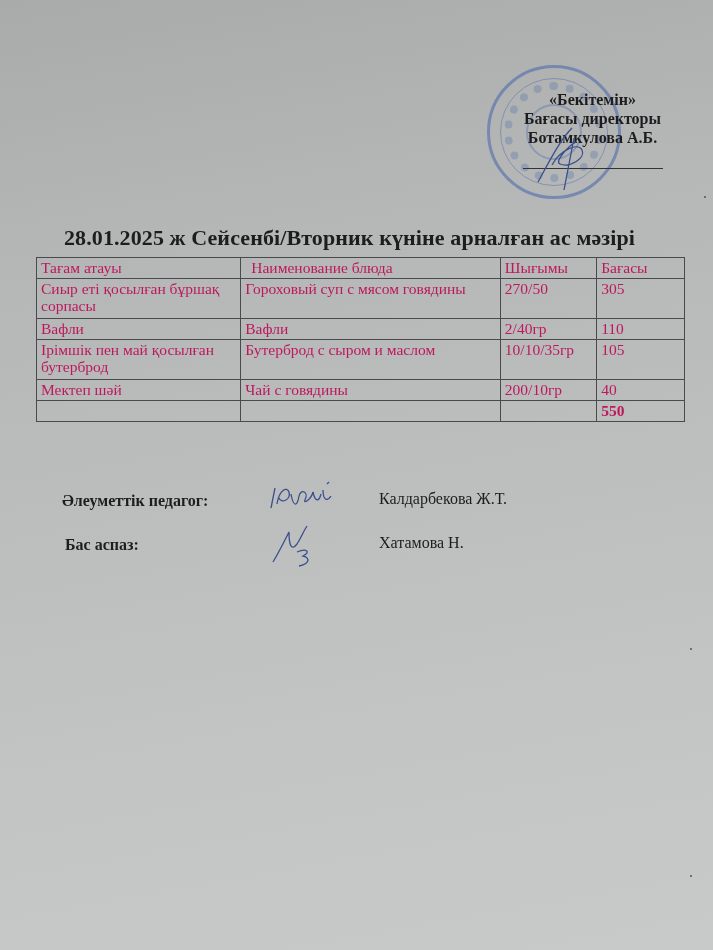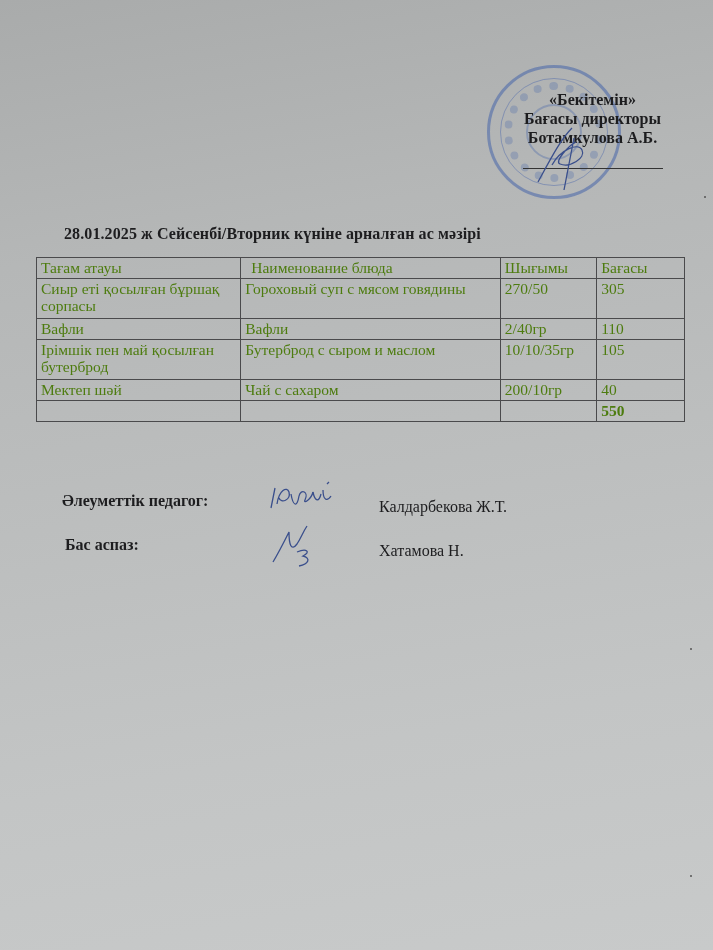--- a/index.html
+++ b/index.html
@@ -76,7 +76,7 @@
       left: 64px;
       top: 225px;
       font-weight: bold;
-      font-size: 16px;
+      font-size: 22px;
       white-space: nowrap;
       letter-spacing: 0.1px;
     }

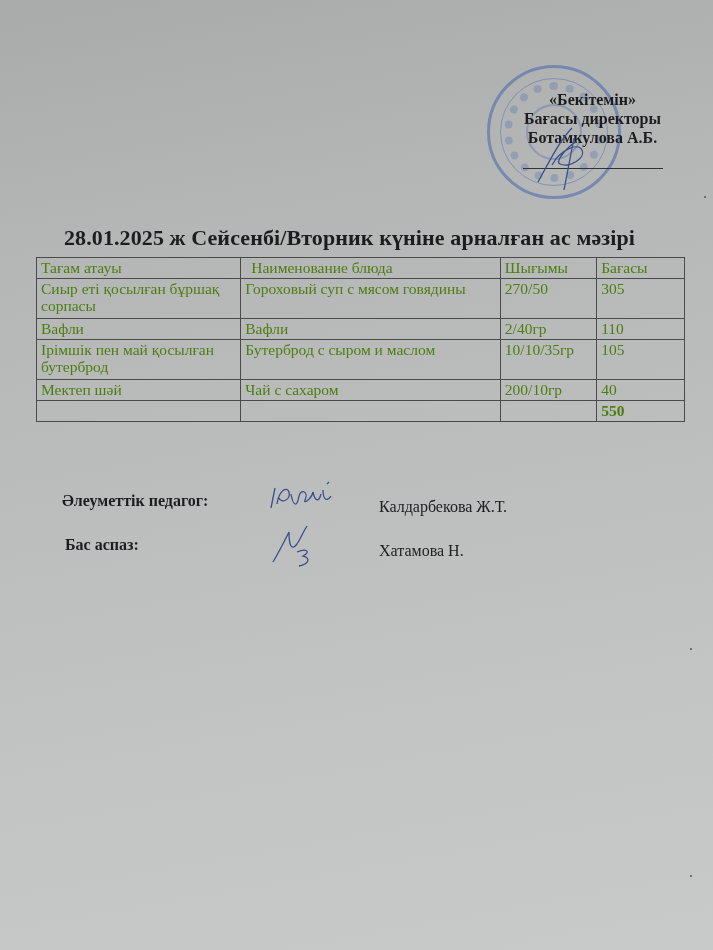--- a/index.html
+++ b/index.html
@@ -88,7 +88,7 @@
       border-collapse: collapse;
       font-size: 15.5px;
       line-height: 17px;
-      color: #4d7c0f;
+      color: #be185d;
     }
     table.menu td {
       border: 1px solid #4a4a4c;

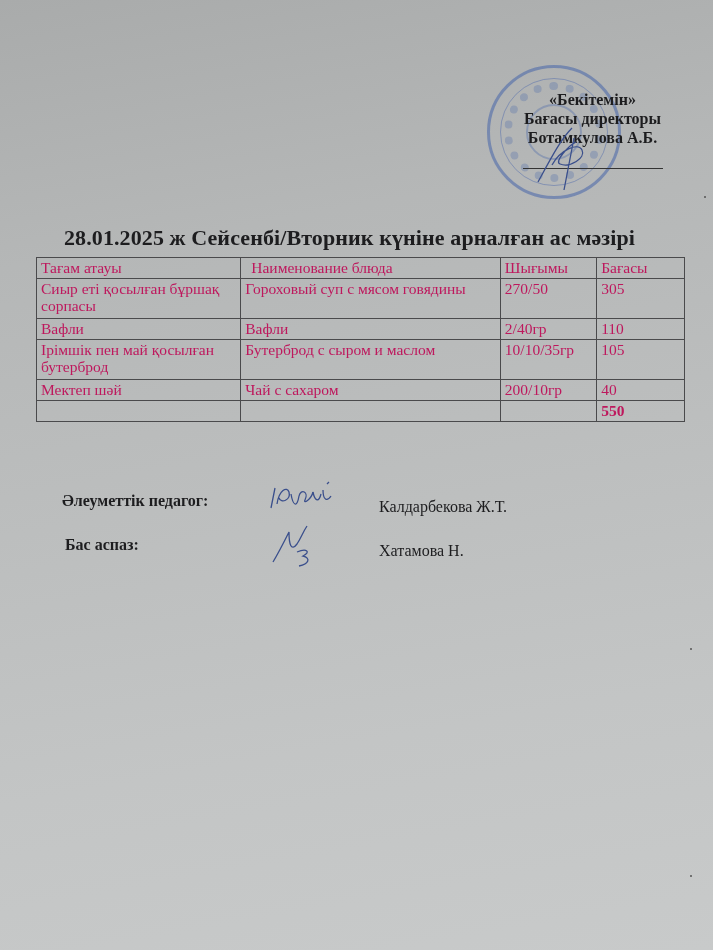--- a/index.html
+++ b/index.html
@@ -190,7 +190,7 @@
   </tr>
   <tr class="row-short">
     <td>Мектеп шәй</td>
-    <td>Чай с сахаром</td>
+    <td>Чай с говядины</td>
     <td>200/10гр</td>
     <td>40</td>
   </tr>

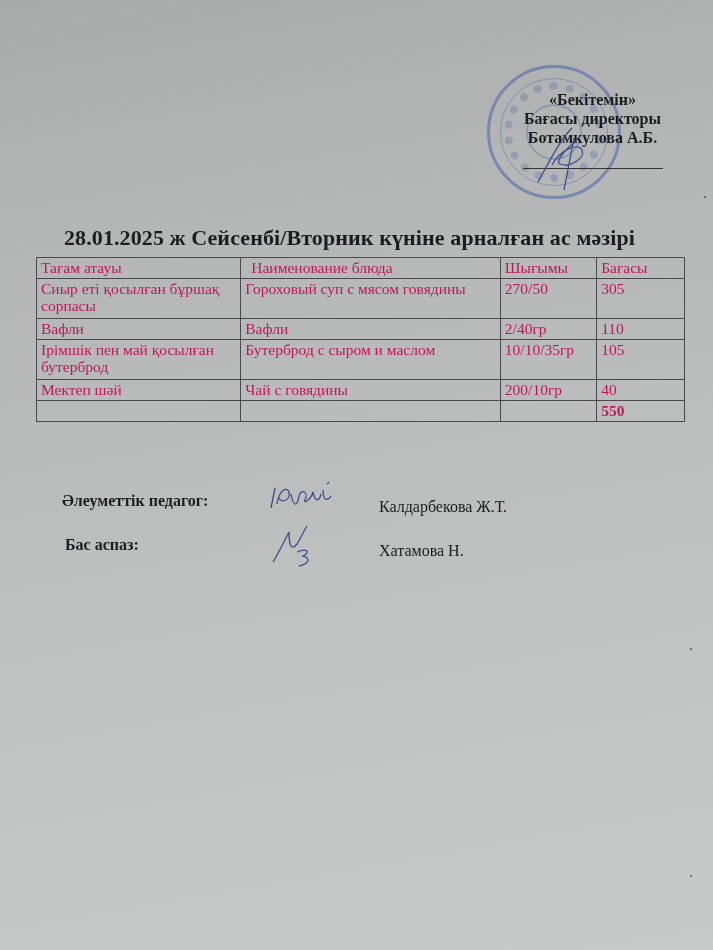--- a/index.html
+++ b/index.html
@@ -125,7 +125,7 @@
     .sig-name {
       position: absolute;
       left: 317px;
-      top: 8px;
+      top: 0;
       font-size: 16px;
       white-space: nowrap;
     }

